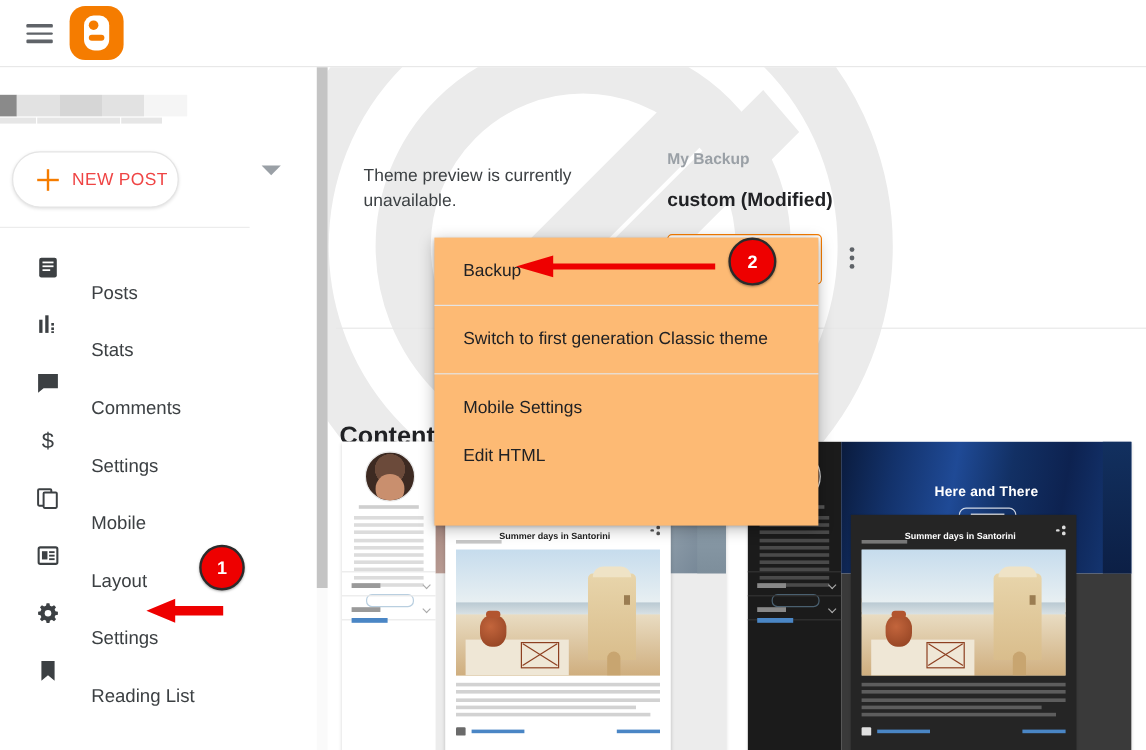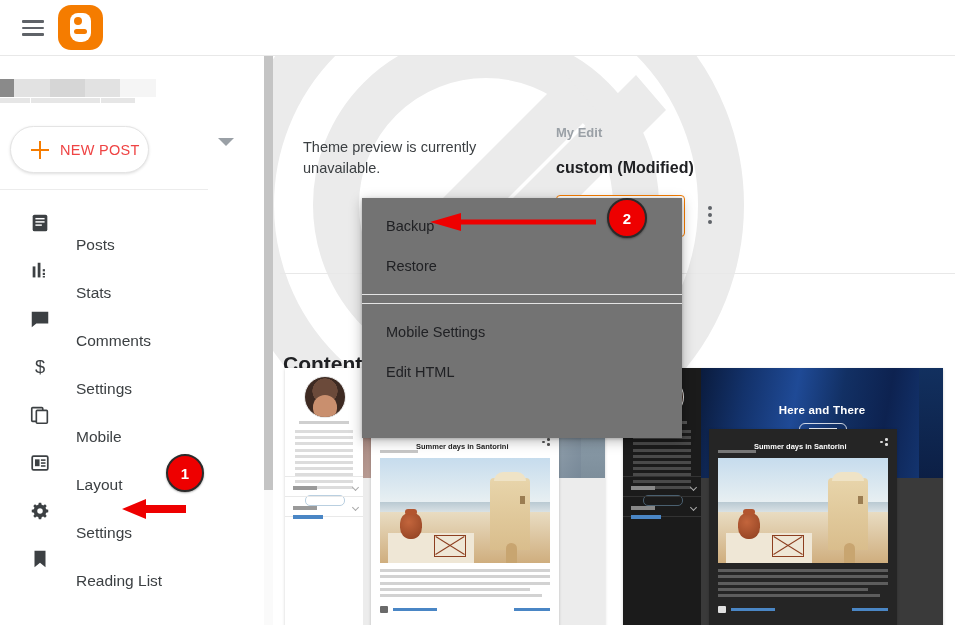--- a/index.html
+++ b/index.html
@@ -410,7 +410,7 @@
 
     <div class="preview-msg">Theme preview is currently unavailable.</div>
 
-    <div class="theme-label">My Edit</div>
+    <div class="theme-label">My Backup</div>
     <div class="theme-name">custom (Modified)</div>
 
     <div class="customize-btn">CUSTOMIZE</div>

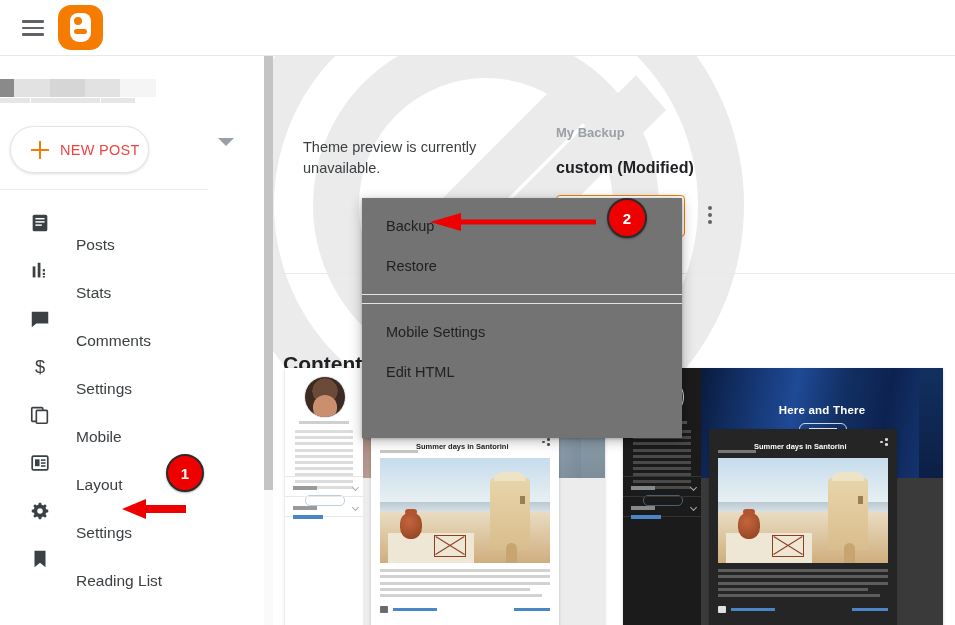--- a/index.html
+++ b/index.html
@@ -233,7 +233,7 @@
   
   .menu{
     position:absolute;left:362px;top:198px;width:320px;height:240px;
-    background:#737373;box-shadow:0 3px 12px rgba(0,0,0,.28),0 1px 3px rgba(0,0,0,.2);
+    background:#fdba74;box-shadow:0 3px 12px rgba(0,0,0,.28),0 1px 3px rgba(0,0,0,.2);
     z-index:80;
   }
   .menuitem{

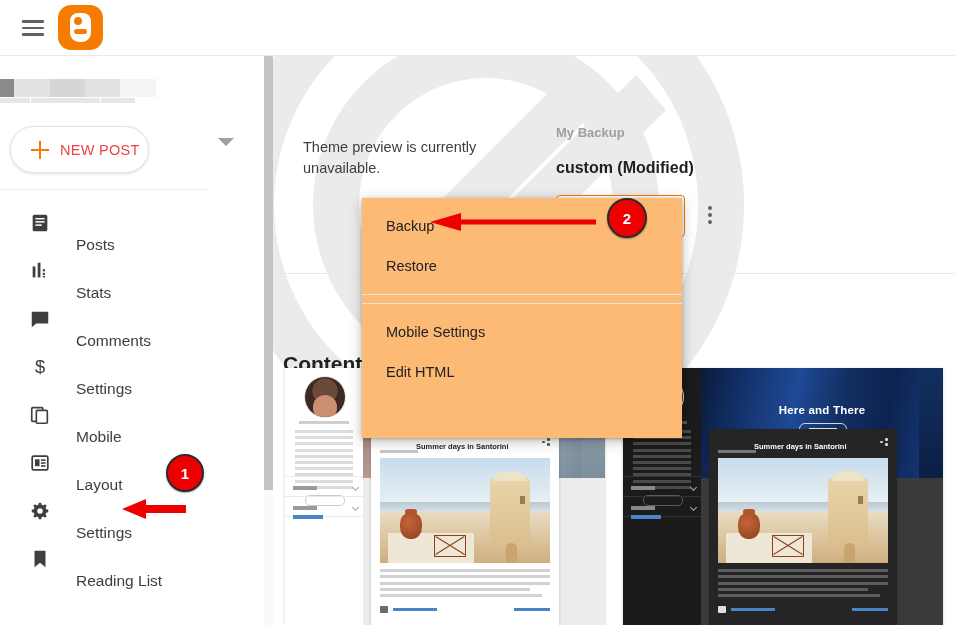--- a/index.html
+++ b/index.html
@@ -570,7 +570,6 @@
   <div class="menu">
     <div style="height:8px"></div>
     <div class="menuitem">Backup</div>
-    <div class="menuitem">Restore</div>
     <div class="menusep"></div>
     <div class="menusep"></div>
     <div class="menuitem">Mobile Settings</div>

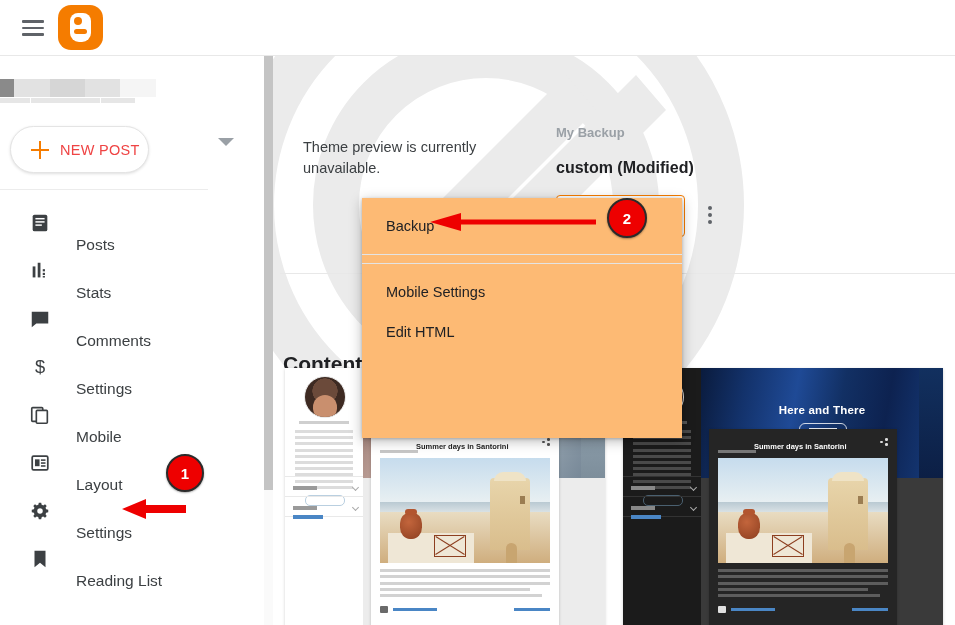--- a/index.html
+++ b/index.html
@@ -571,6 +571,7 @@
     <div style="height:8px"></div>
     <div class="menuitem">Backup</div>
     <div class="menusep"></div>
+    <div class="menuitem">Switch to first generation Classic theme</div>
     <div class="menusep"></div>
     <div class="menuitem">Mobile Settings</div>
     <div class="menuitem">Edit HTML</div>

